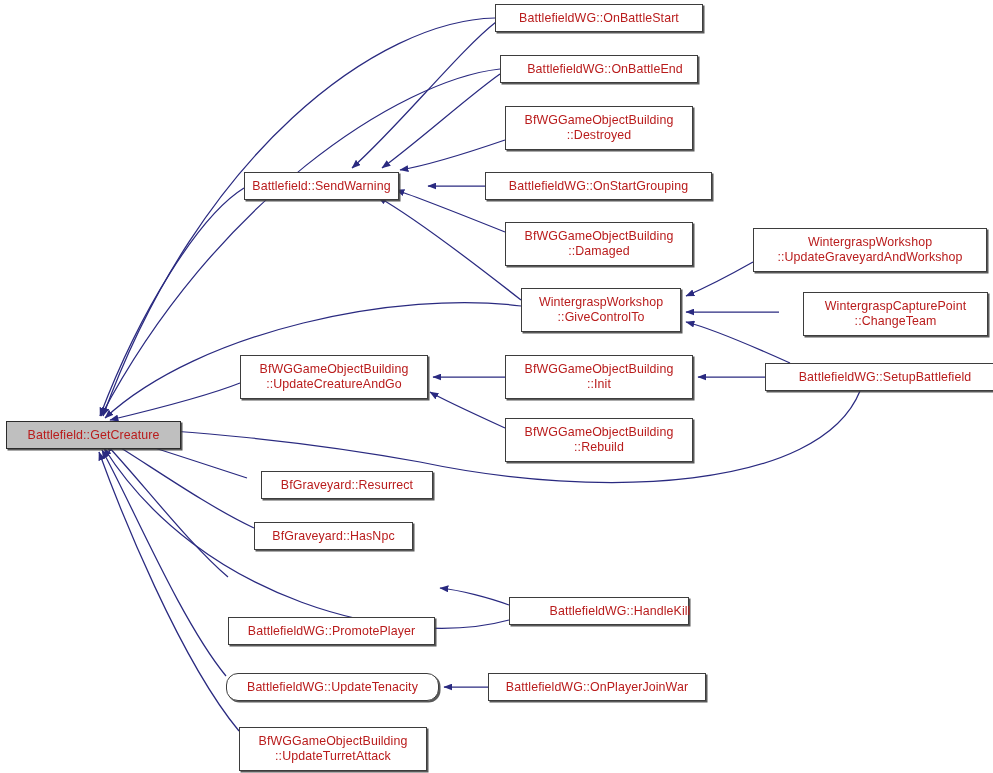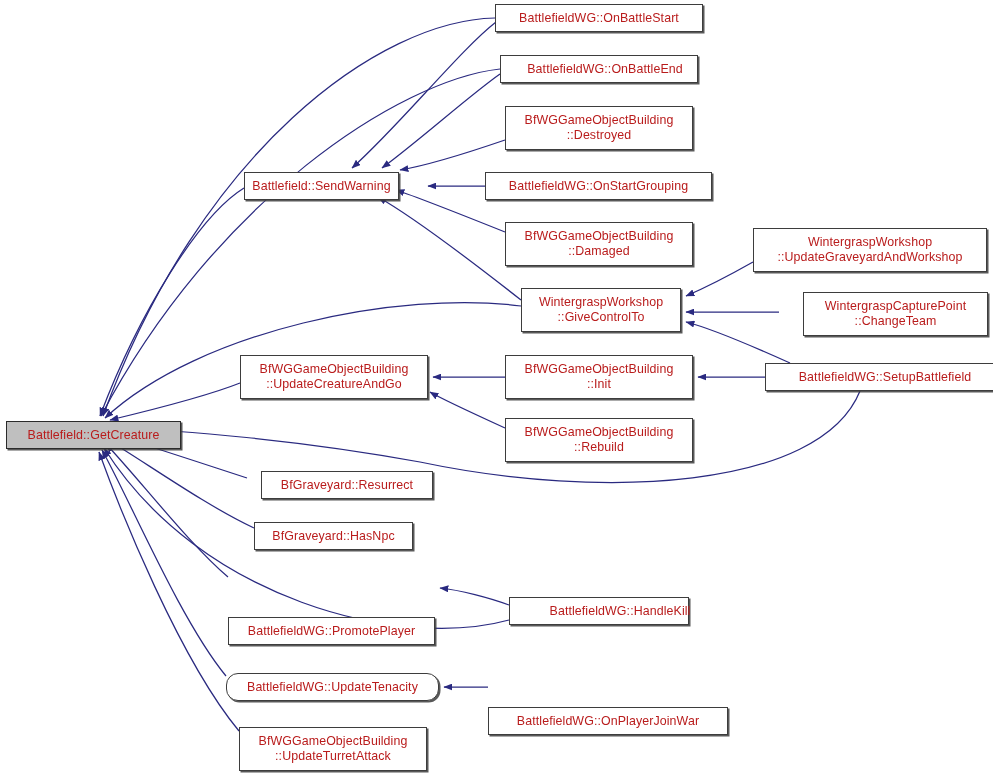--- a/index.html
+++ b/index.html
@@ -119,7 +119,7 @@
       <div class="node" style="left: 226px; top: 673px; width: 213px; height: 28px; border-radius: 12px;">
         <span>BattlefieldWG::UpdateTenacity</span>
       </div>
-      <div class="node" style="left: 488px; top: 707px; width: 240px; height: 28px;">
+      <div class="node" style="left: 488px; top: 673px; width: 218px; height: 28px;">
         <span>BattlefieldWG::OnPlayerJoinWar</span>
       </div>
       <div class="node" style="left: 239px; top: 727px; width: 188px; height: 44px;">

